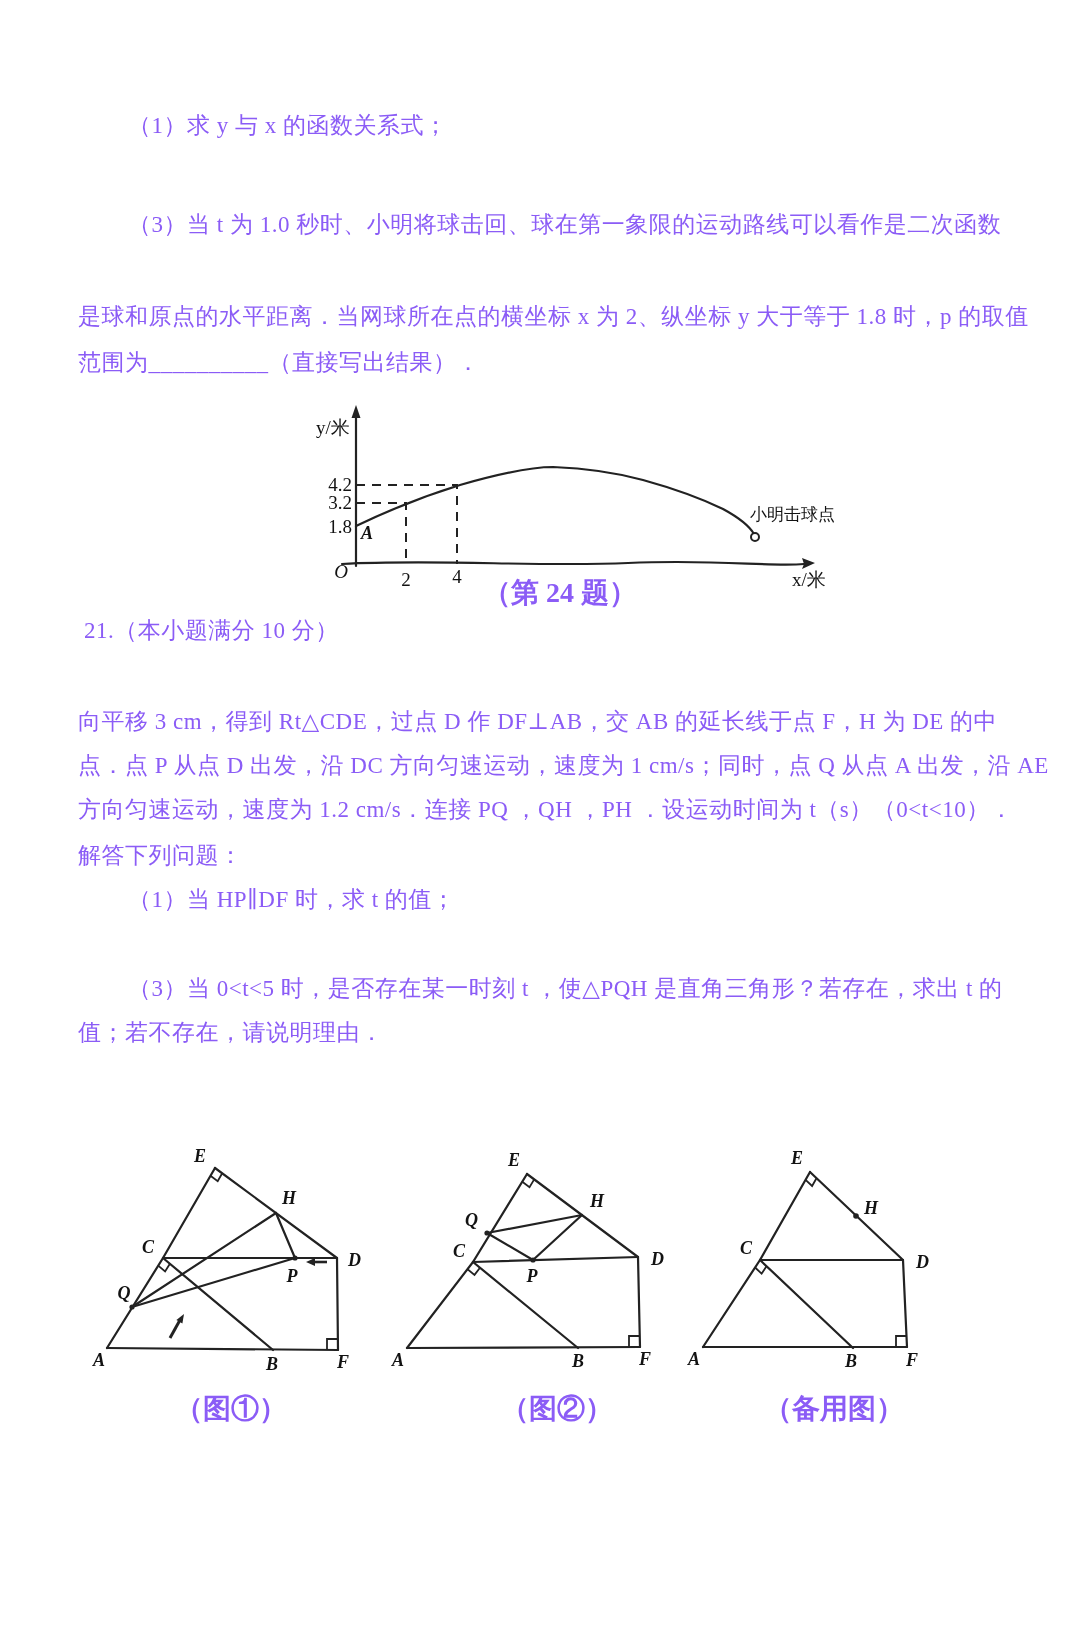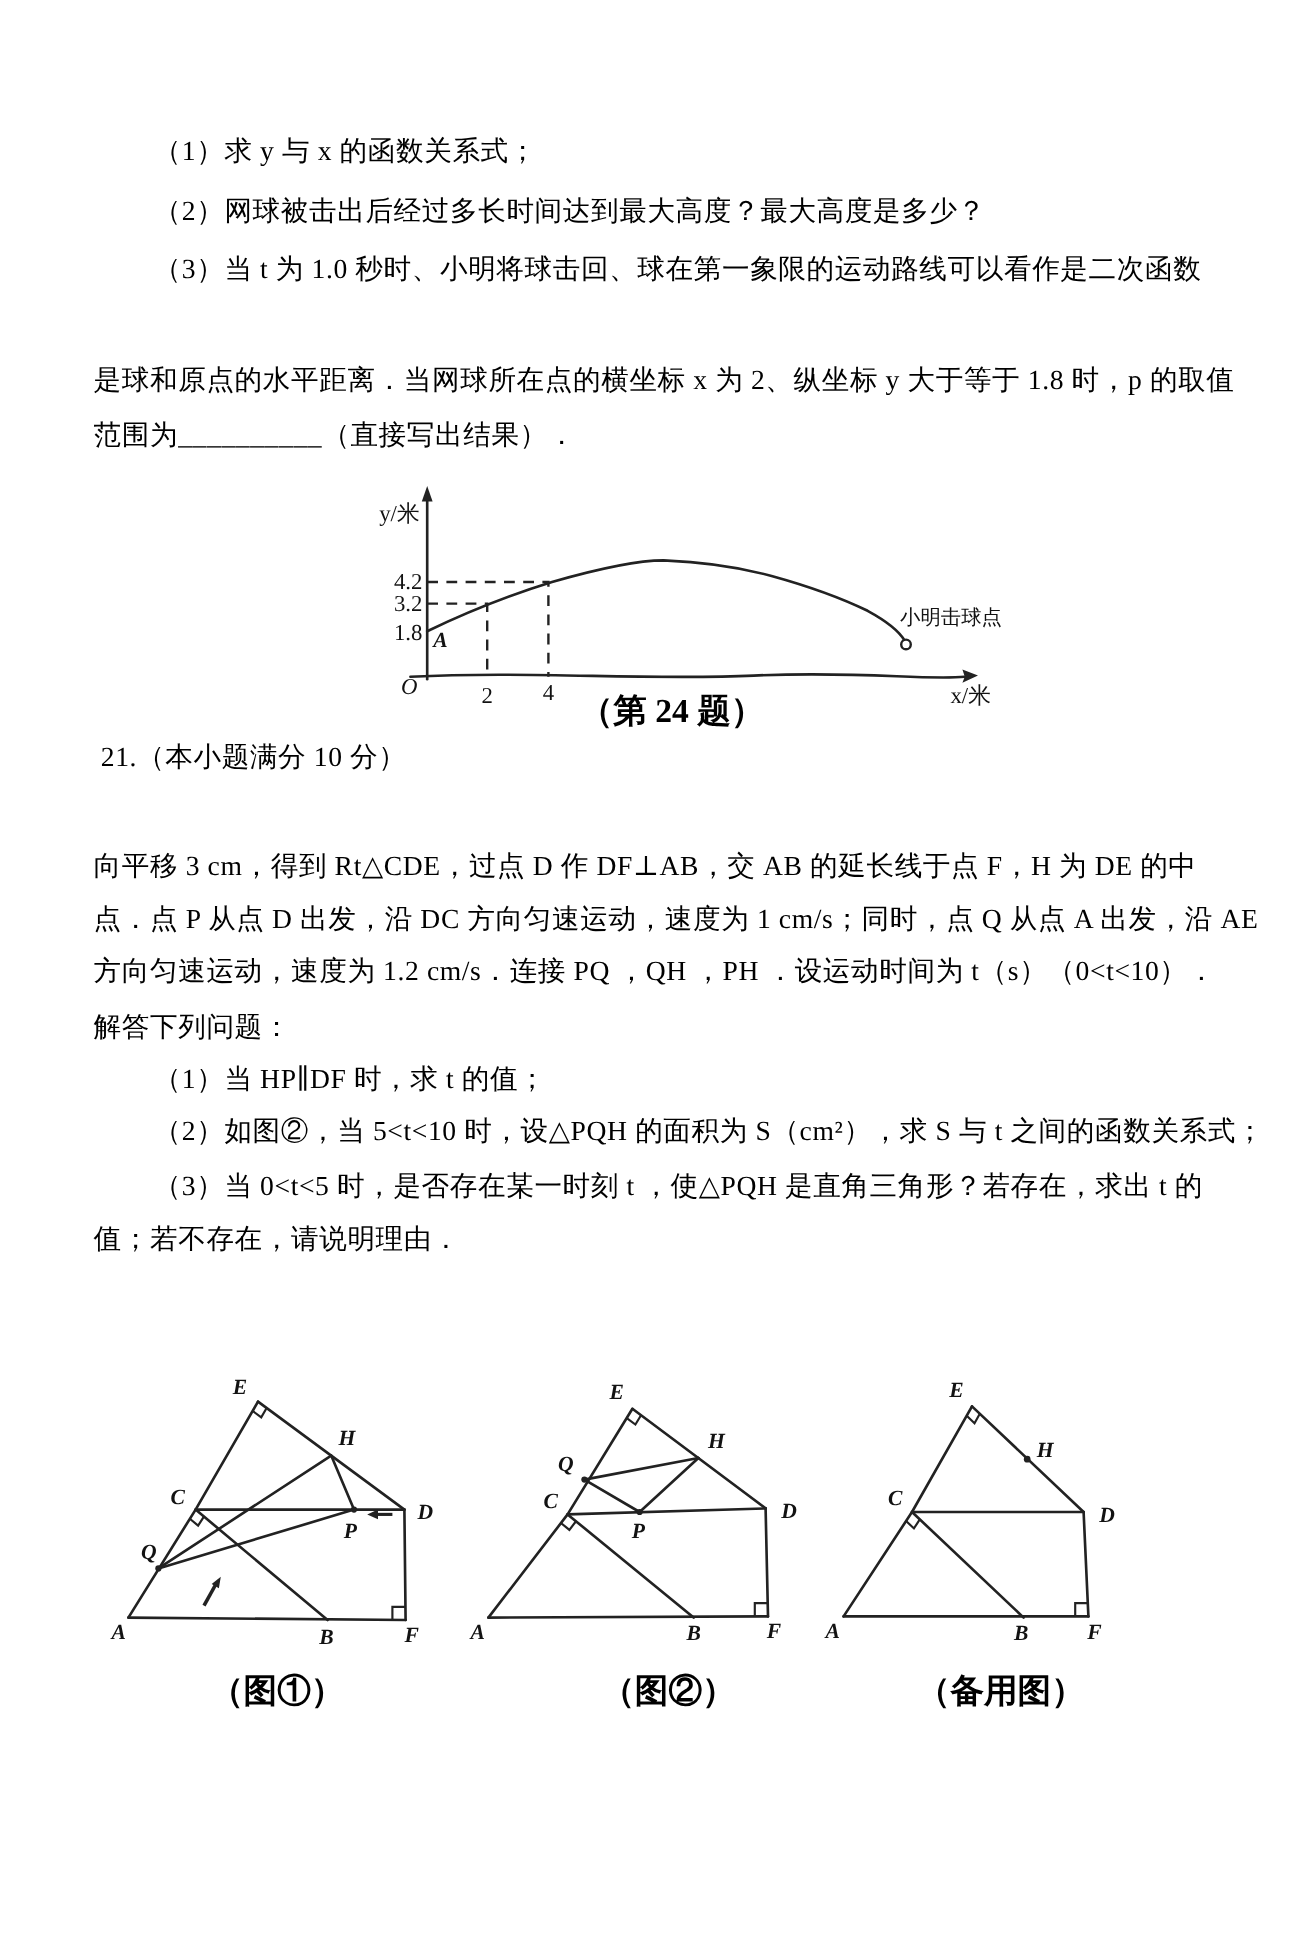--- a/index.html
+++ b/index.html
@@ -7,7 +7,7 @@
     position:relative; width:1080px; height:1628px; margin:0 auto;
     background:#ffffff; overflow:hidden;
     font-family:"Liberation Serif","DejaVu Serif",serif;
-    color:#000000;
+    color:#8b5cf6;
   }
   .line{position:absolute; white-space:nowrap; font-size:23px; line-height:1.2; letter-spacing:0.5px;}
   .indent1{left:128px;}

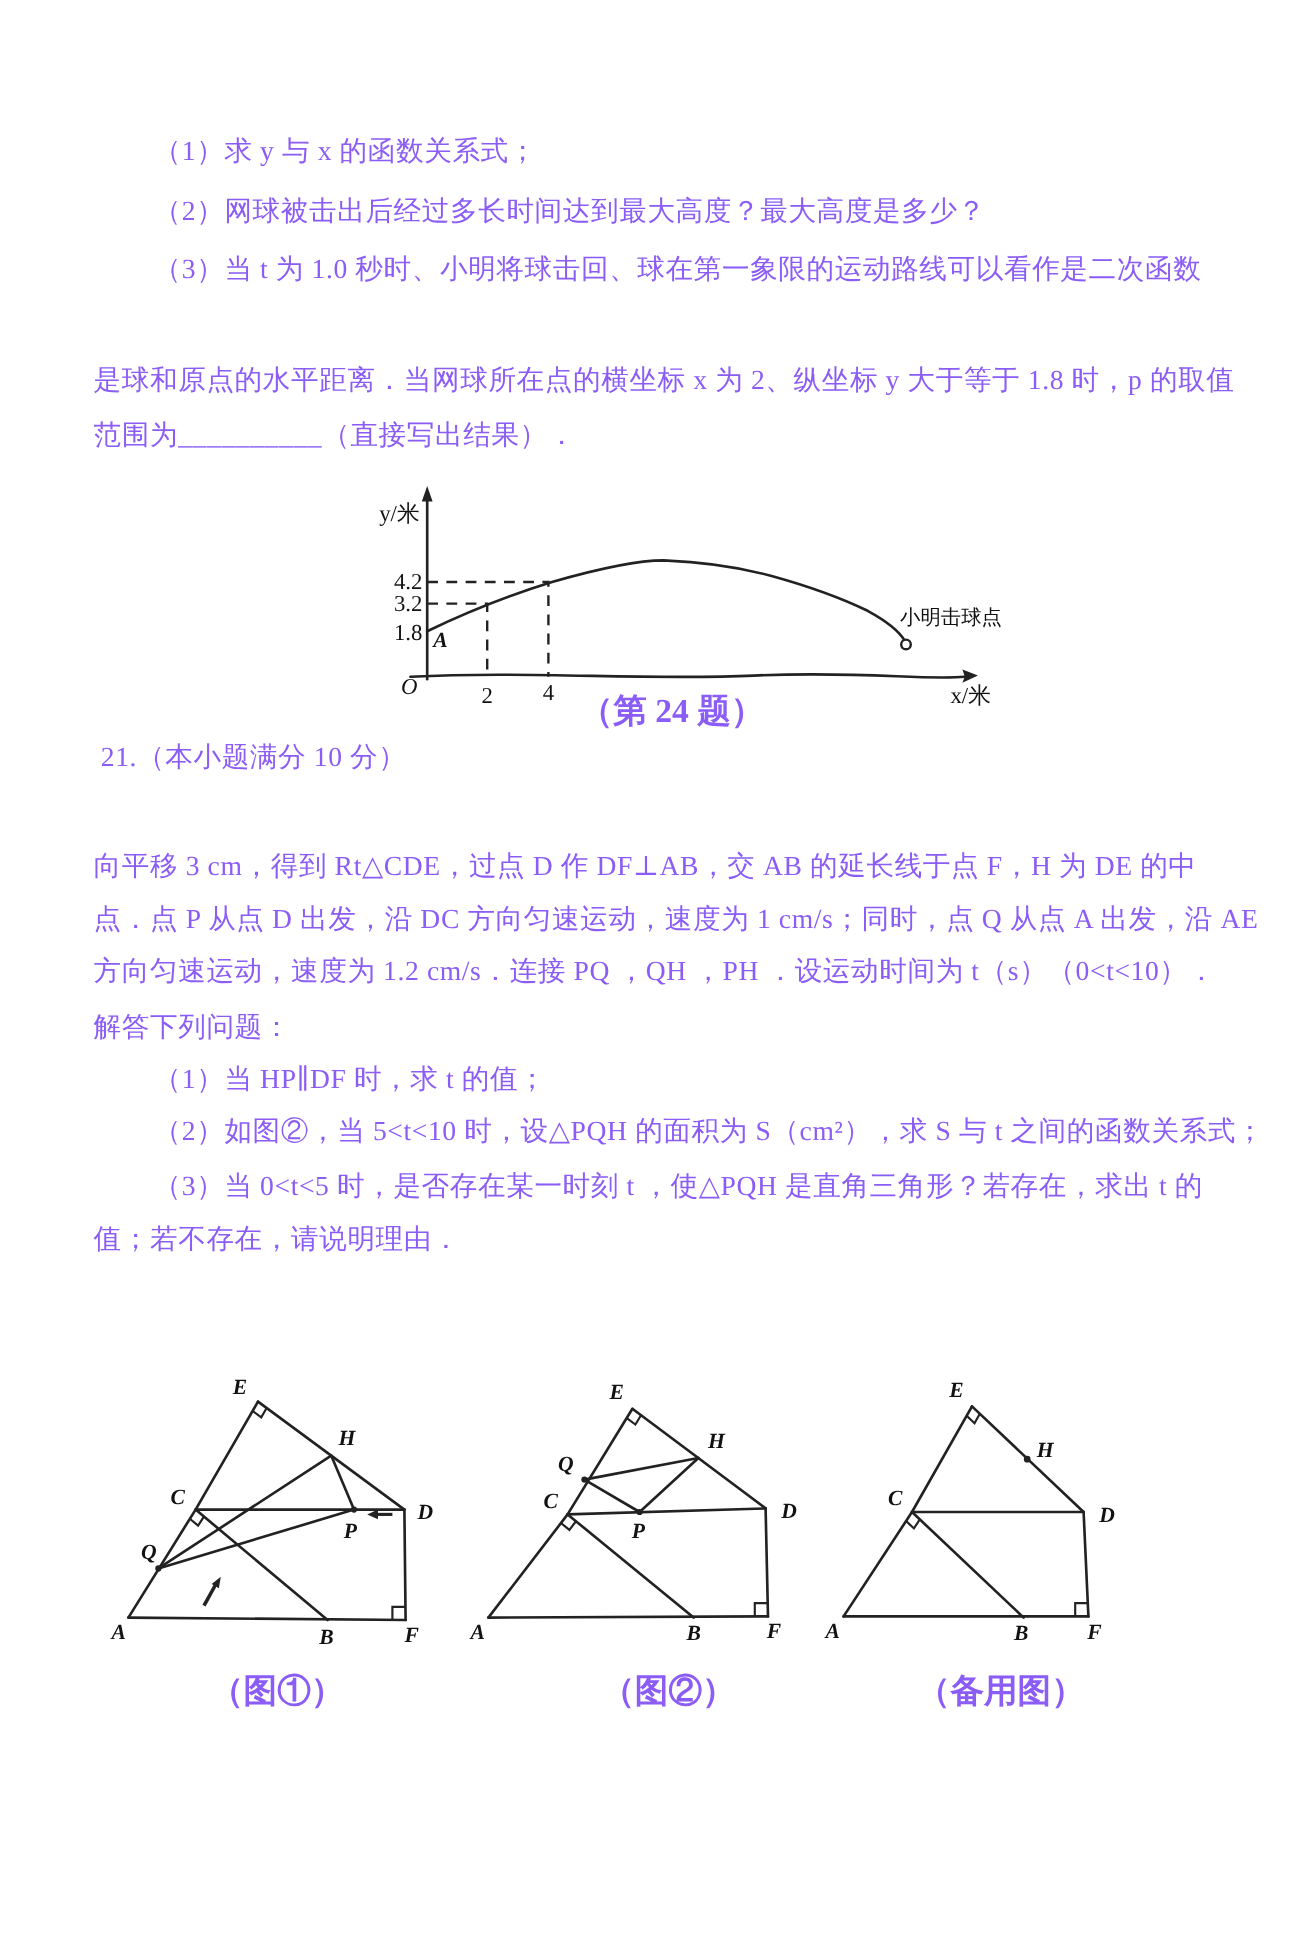--- a/index.html
+++ b/index.html
@@ -28,7 +28,6 @@
 <div id="page">
 
   <div class="line indent1" style="top:112px">（1）求 y 与 x 的函数关系式；</div>
-  <div class="line indent1" style="top:162px">（2）网球被击出后经过多长时间达到最大高度？最大高度是多少？</div>
   <div class="line indent1" style="top:211px">（3）当 t 为 1.0 秒时、小明将球击回、球在第一象限的运动路线可以看作是二次函数</div>
   <div class="line indent0" style="top:303px">是球和原点的水平距离．当网球所在点的横坐标 x 为 2、纵坐标 y 大于等于 1.8 时，p 的取值</div>
   <div class="line indent0" style="top:349px">范围为__________（直接写出结果）．</div>

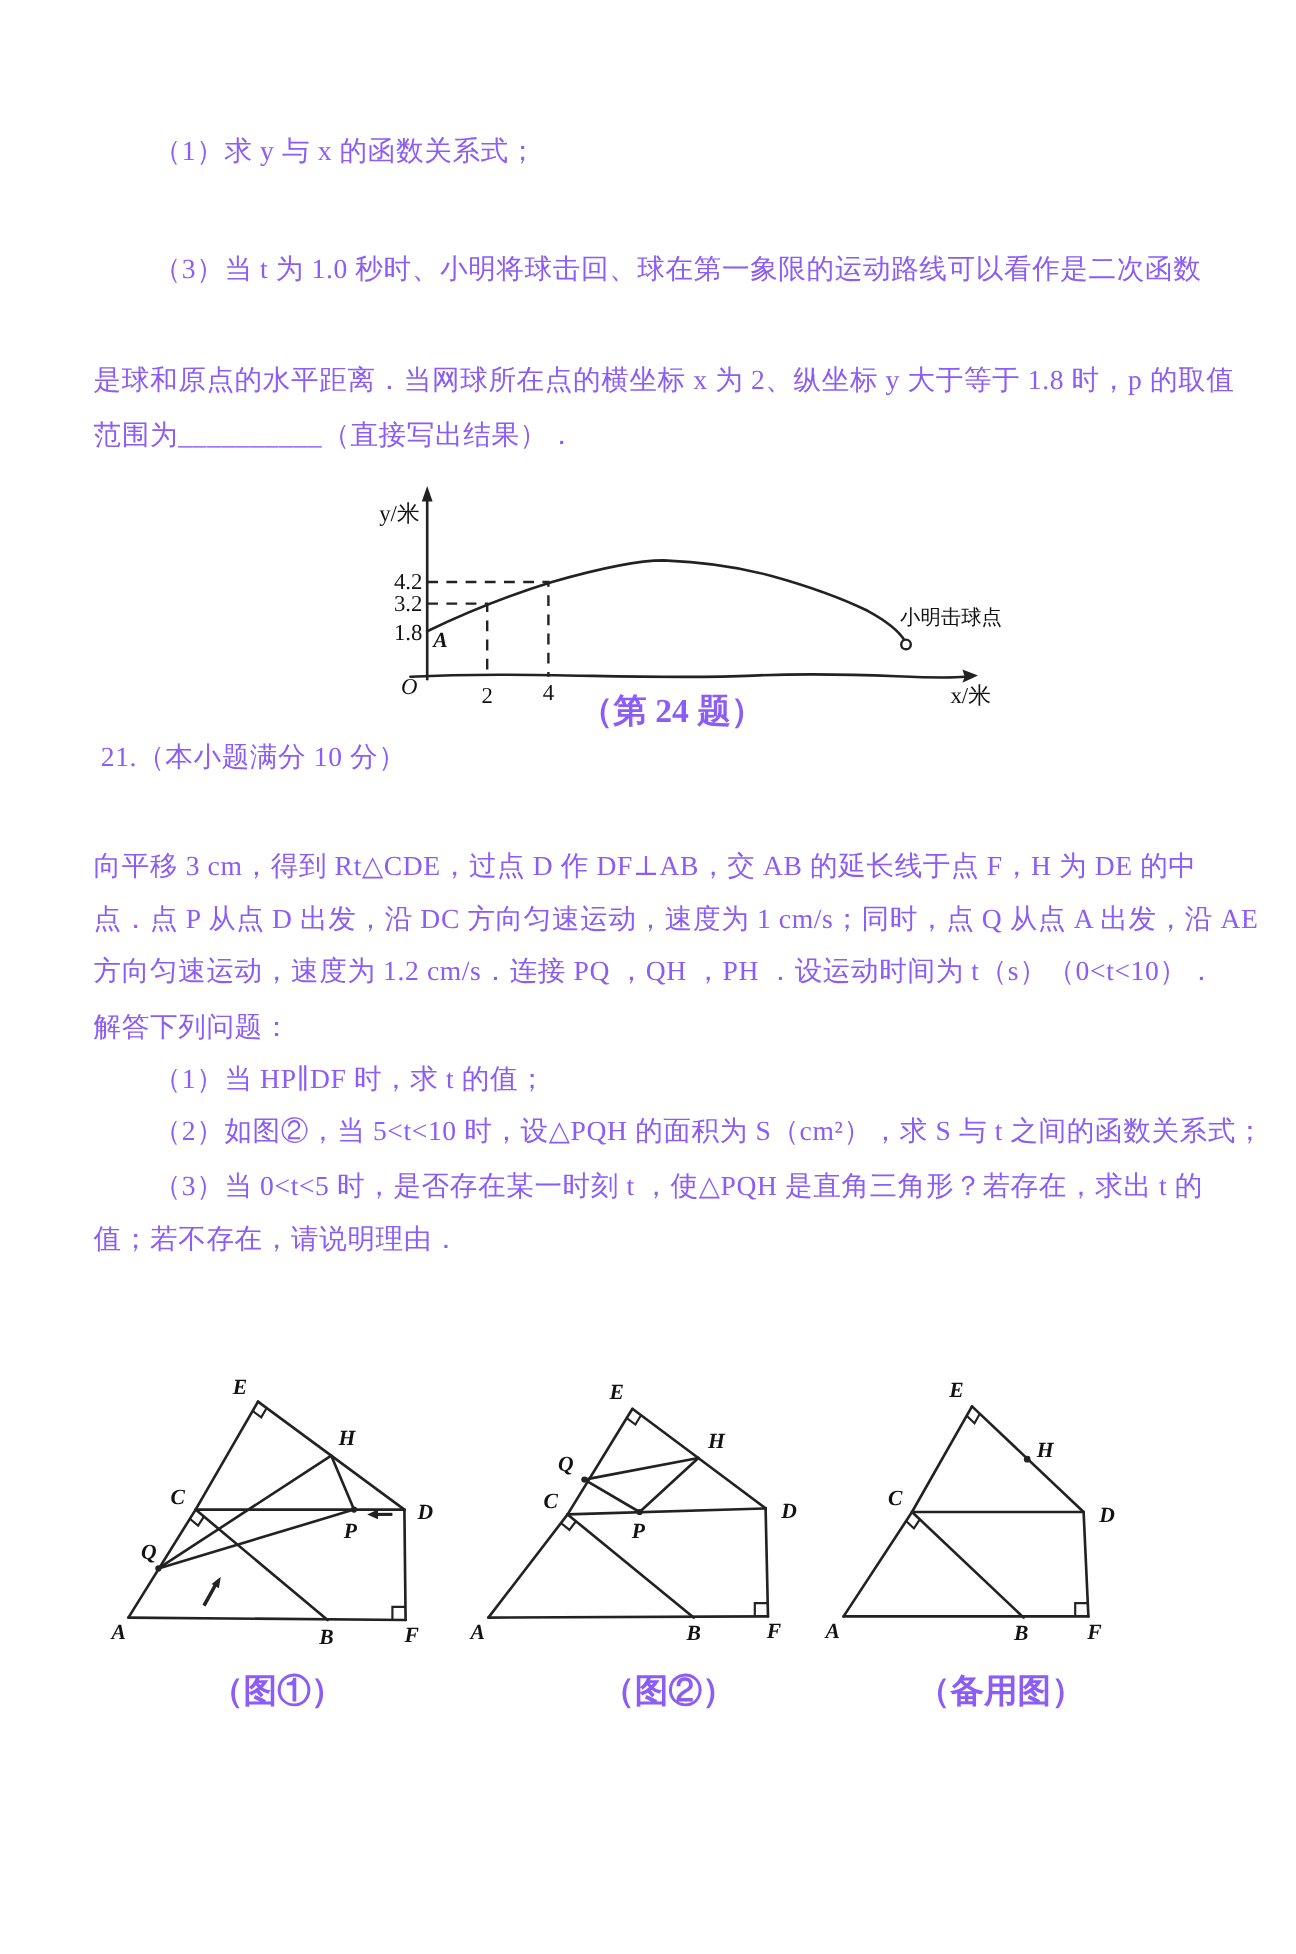--- a/index.html
+++ b/index.html
@@ -65,7 +65,6 @@
   <div class="line indent0" style="top:796px">方向匀速运动，速度为 1.2 cm/s．连接 PQ ，QH ，PH ．设运动时间为 t（s）（0&lt;t&lt;10）．</div>
   <div class="line indent0" style="top:842px">解答下列问题：</div>
   <div class="line indent1" style="top:886px">（1）当 HP∥DF 时，求 t 的值；</div>
-  <div class="line indent1" style="top:929px">（2）如图②，当 5&lt;t&lt;10 时，设△PQH 的面积为 S（cm²），求 S 与 t 之间的函数关系式；</div>
   <div class="line indent1" style="top:975px">（3）当 0&lt;t&lt;5 时，是否存在某一时刻 t ，使△PQH 是直角三角形？若存在，求出 t 的</div>
   <div class="line indent0" style="top:1019px">值；若不存在，请说明理由．</div>
 

